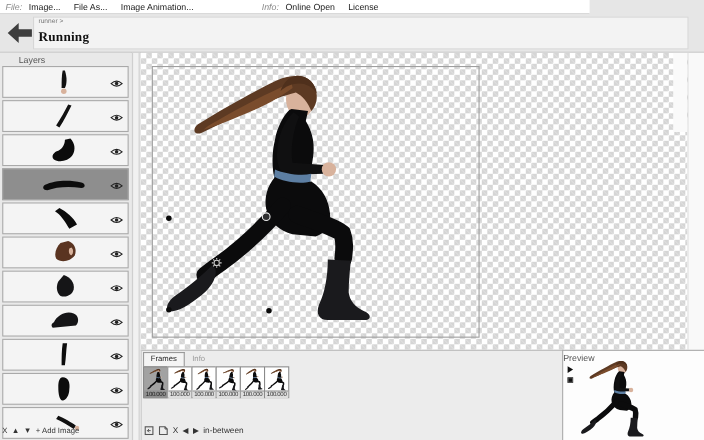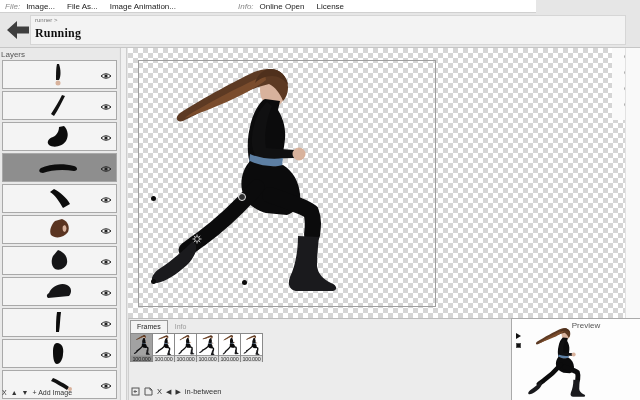--- a/index.html
+++ b/index.html
@@ -25,7 +25,7 @@
 
   
   .layers-panel { position:absolute; left:0; top:48px; width:119px; height:352px; background:#e9e9e9; }
-  .layers-title { font-size:8px; color:#555; padding:2px 0 1px 1px; }
+  .layers-title { font-size:8px; color:#555; padding:2px 0 1px 17px; }
   .layer-list { position:absolute; left:2px; top:12px; width:115px; }
   .layer-item { position:relative; width:115px; height:29px; background:#f4f4f4; border:1px solid #a9a9a9;
                 margin-bottom:2px; cursor:pointer; }

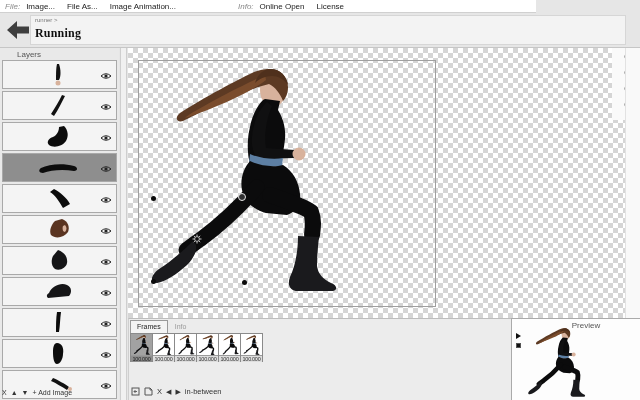--- a/index.html
+++ b/index.html
@@ -81,7 +81,7 @@
 
   .preview-panel { position:absolute; left:511px; top:0; width:129px; height:82px; background:#fdfdfd;
                    border-top:1px solid #aaa; border-left:1px solid #aaa; }
-  .preview-title { font-size:8px; color:#555; padding:2px 0 0 20px;text-align:center; }
+  .preview-title { font-size:8px; color:#555; padding:2px 0 0 0; }
   .pv-play { position:absolute; left:4px; top:14px; width:0; height:0; border-left:5px solid #111;
              border-top:3px solid transparent; border-bottom:3px solid transparent; cursor:pointer; }
   .pv-stop { position:absolute; left:4px; top:24px; width:5px; height:5px; background:#111;

